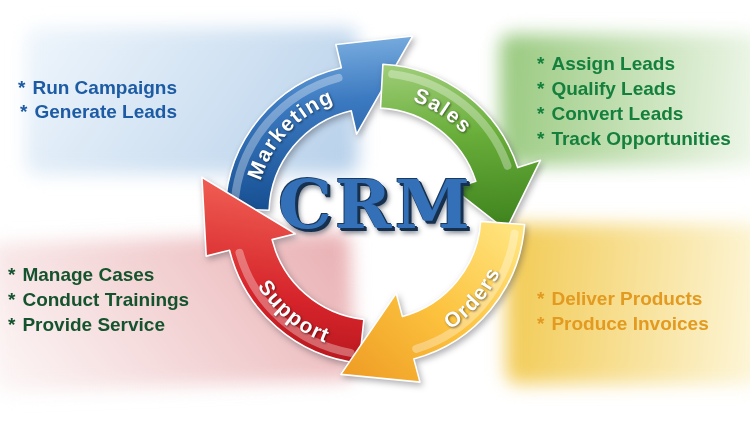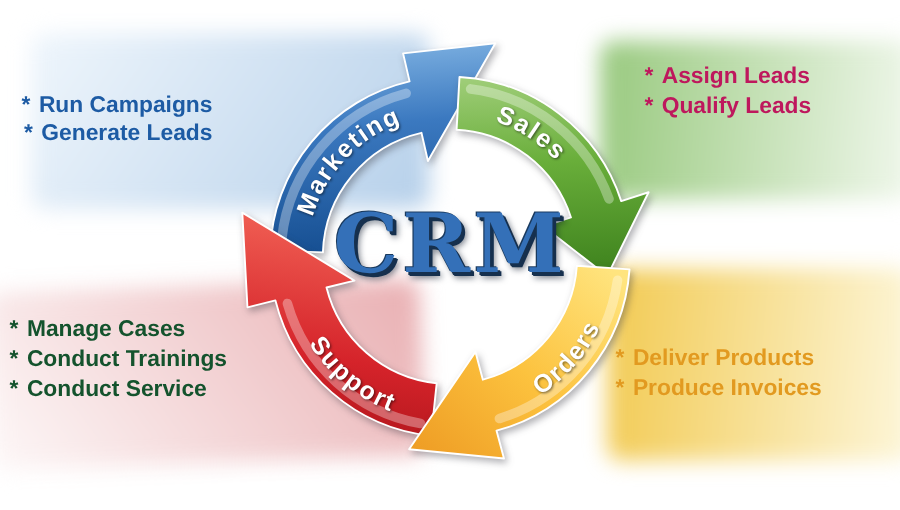--- a/index.html
+++ b/index.html
@@ -109,7 +109,7 @@
     <li><span class="b">*</span><span>Generate Leads</span></li>
   </ul>
 
-  <ul class="list l-sales" style="color: #be185d;">
+  <ul class="list l-sales" style="color: #15803d;">
     <li><span class="b">*</span><span>Assign Leads</span></li>
     <li><span class="b">*</span><span>Qualify Leads</span></li>
   </ul>

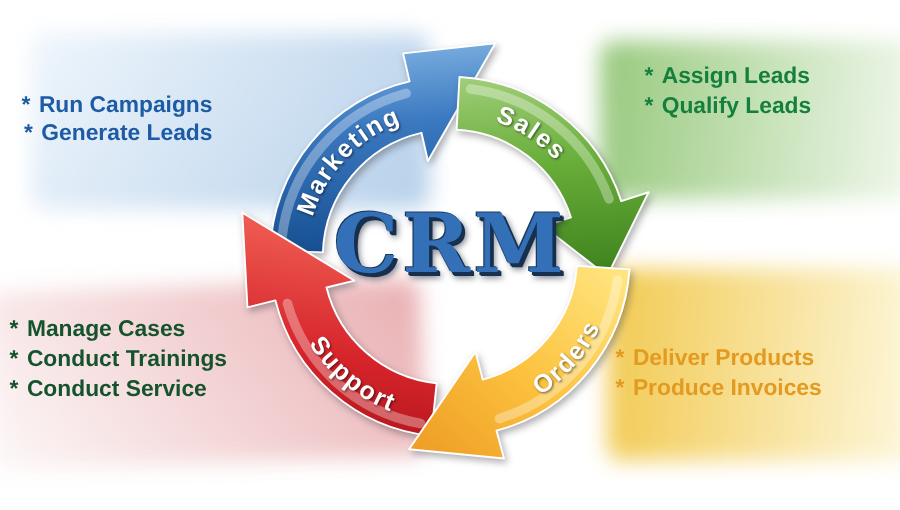--- a/index.html
+++ b/index.html
@@ -112,6 +112,7 @@
   <ul class="list l-sales" style="color: #15803d;">
     <li><span class="b">*</span><span>Assign Leads</span></li>
     <li><span class="b">*</span><span>Qualify Leads</span></li>
+    <li><span class="b">*</span><span>Convert Leads</span></li>
   </ul>
 
   <ul class="list l-orders" style="color: rgb(226, 154, 32);">

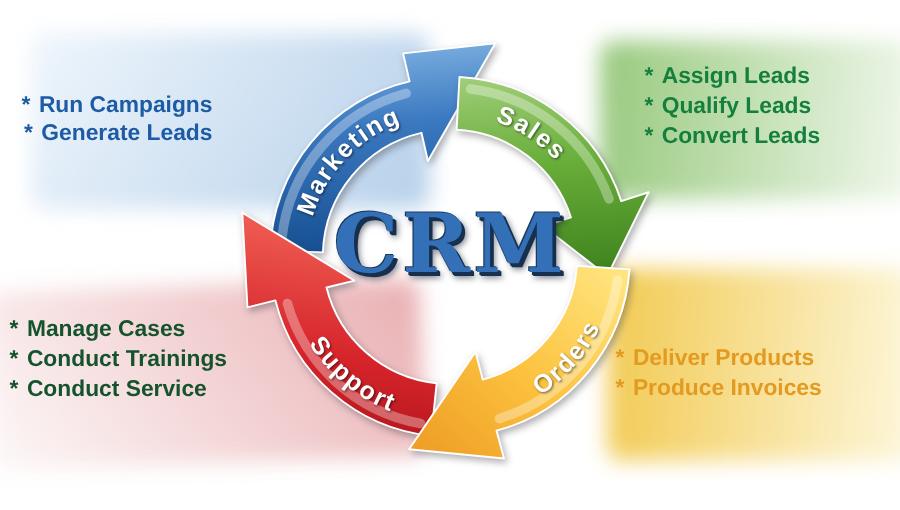--- a/index.html
+++ b/index.html
@@ -113,6 +113,7 @@
     <li><span class="b">*</span><span>Assign Leads</span></li>
     <li><span class="b">*</span><span>Qualify Leads</span></li>
     <li><span class="b">*</span><span>Convert Leads</span></li>
+    <li><span class="b">*</span><span>Track Opportunities</span></li>
   </ul>
 
   <ul class="list l-orders" style="color: rgb(226, 154, 32);">

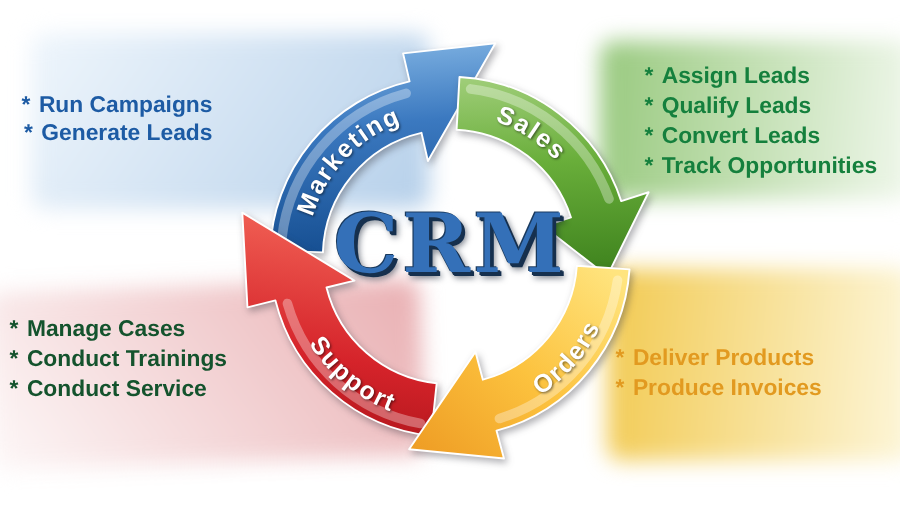--- a/index.html
+++ b/index.html
@@ -30,7 +30,7 @@
   }
   .l-marketing { left:18px;  top:76px; line-height:24px; }
   .l-sales     { left:537px; top:51px; }
-  .l-orders    { left:513px; top:286px; }
+  .l-orders    { left:537px; top:286px; }
   .l-support   { left:8px;   top:262px; }
   .b { margin-right:7px; }
 

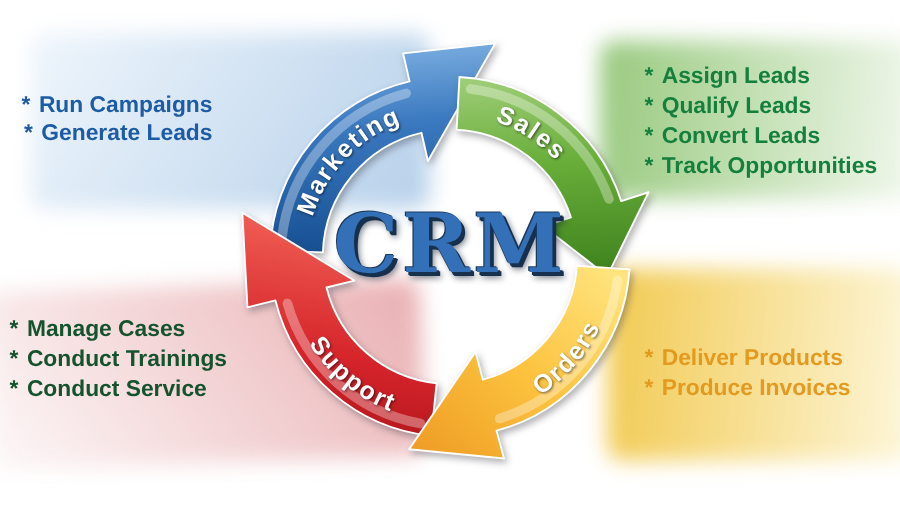--- a/index.html
+++ b/index.html
@@ -124,7 +124,7 @@
   <ul class="list l-support" style="color: #14532d;">
     <li><span class="b">*</span><span>Manage Cases</span></li>
     <li><span class="b">*</span><span>Conduct Trainings</span></li>
-    <li><span class="b">*</span><span>Conduct Service</span></li>
+    <li><span class="b">*</span><span>Provide Service</span></li>
   </ul>
 
   <div class="crm-title" style="color: rgb(52, 112, 184);">CRM</div>

